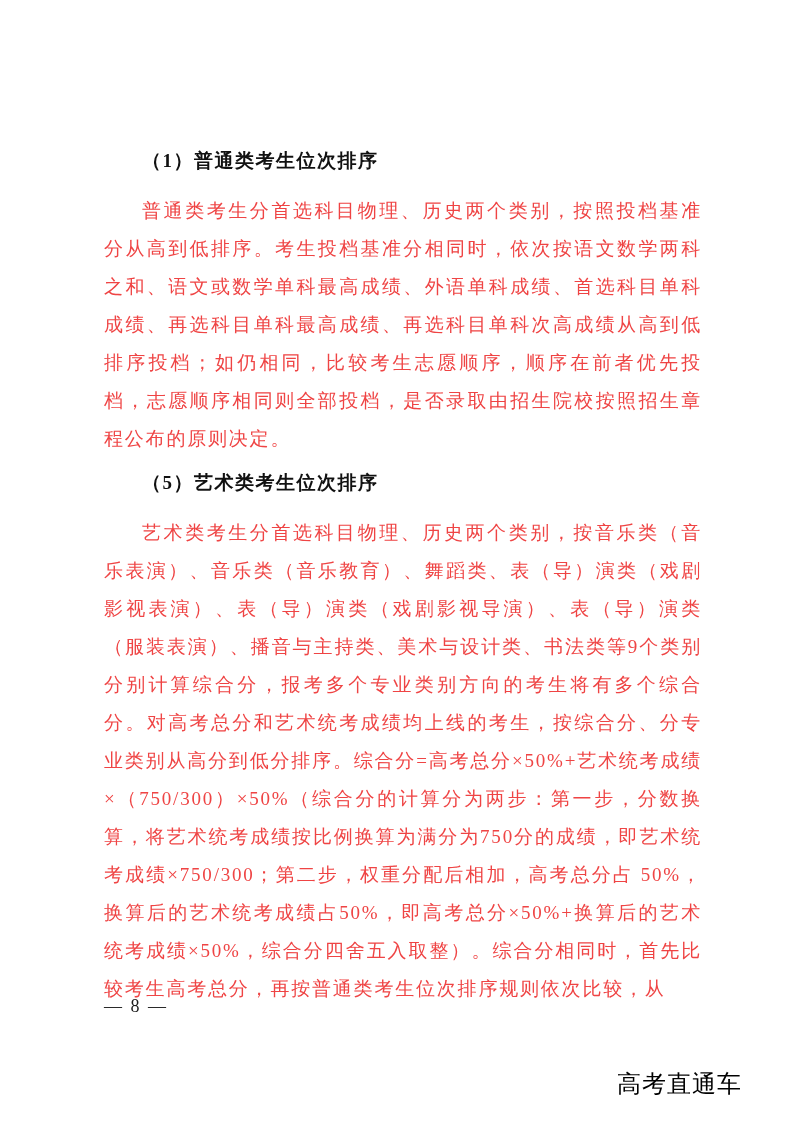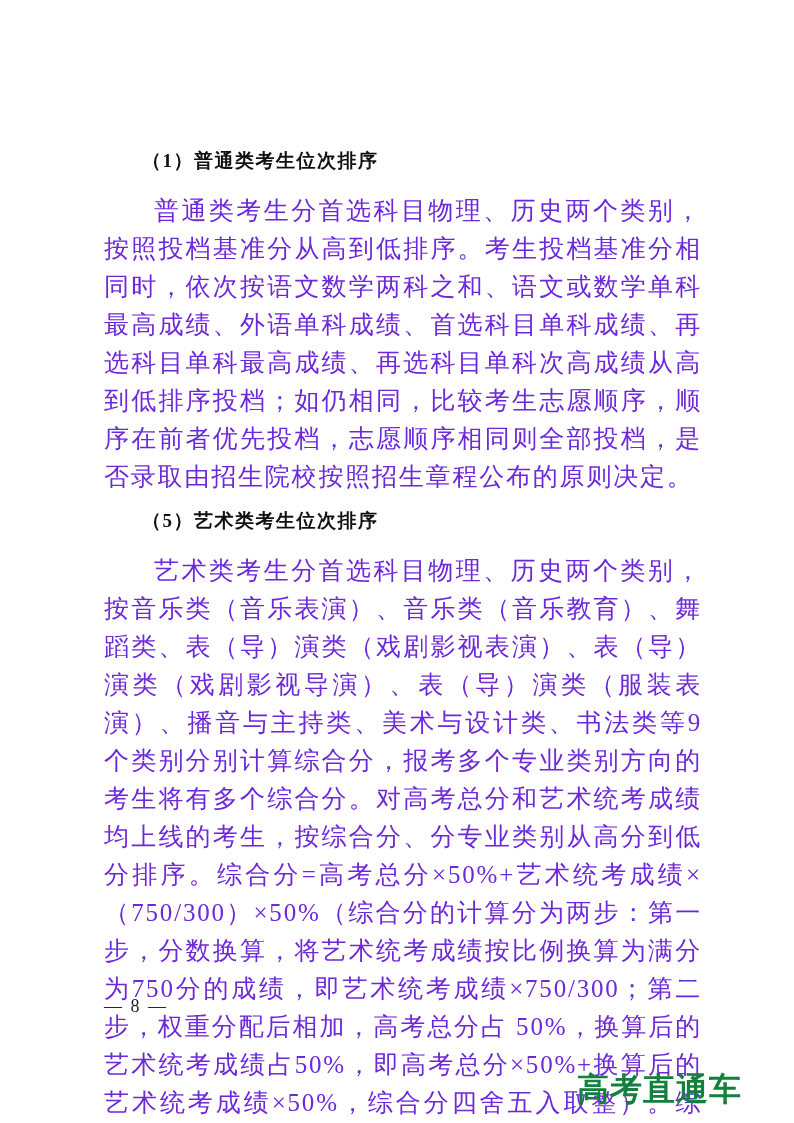--- a/index.html
+++ b/index.html
@@ -32,13 +32,13 @@
     color: #111111;
   }
   .para {
-    font-size: 25px;
+    font-size: 19px;
     line-height: 38px;
     letter-spacing: 1.8px;
     text-align: justify;
     text-indent: 2em;
     margin: 12px 0 6px 0;
-    color: #6d28d9;
+    color: #ef4444;
   }
   .page-number {
     position: absolute;

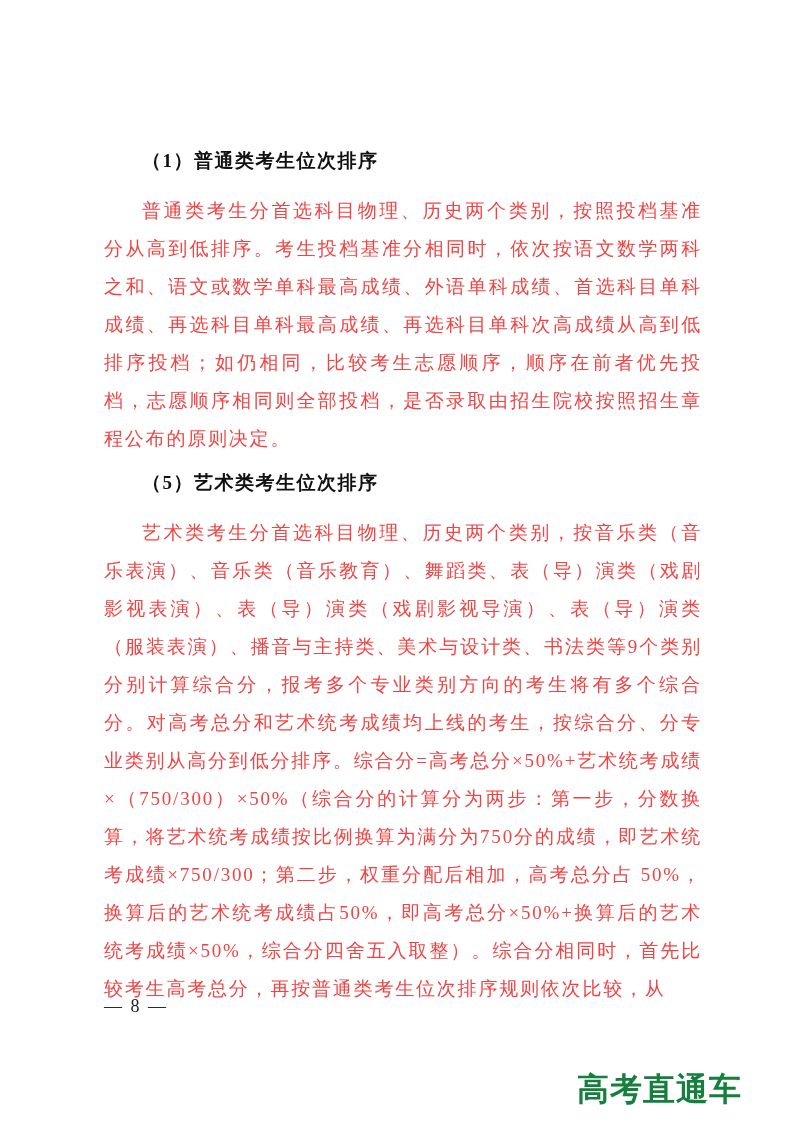--- a/index.html
+++ b/index.html
@@ -53,9 +53,9 @@
     right: 52px;
     top: 1068px;
     font-family: "Liberation Sans", "DejaVu Sans", sans-serif;
-    font-size: 32px;
-    font-weight: bold;
-    color: #15803d;
+    font-size: 24px;
+    font-weight: normal;
+    color: #000000;
     letter-spacing: 1px;
   }
 </style>

